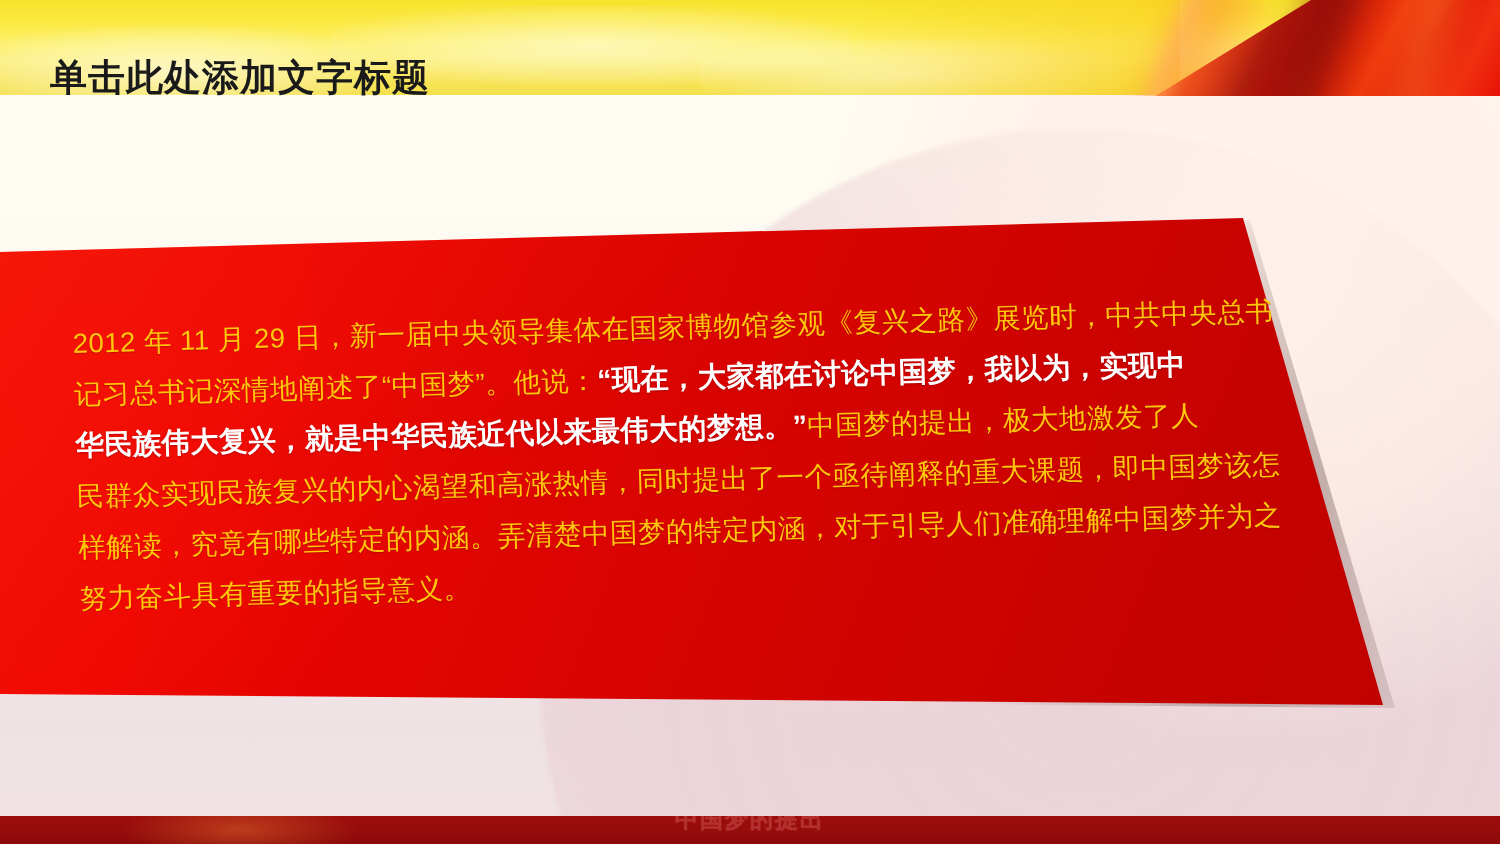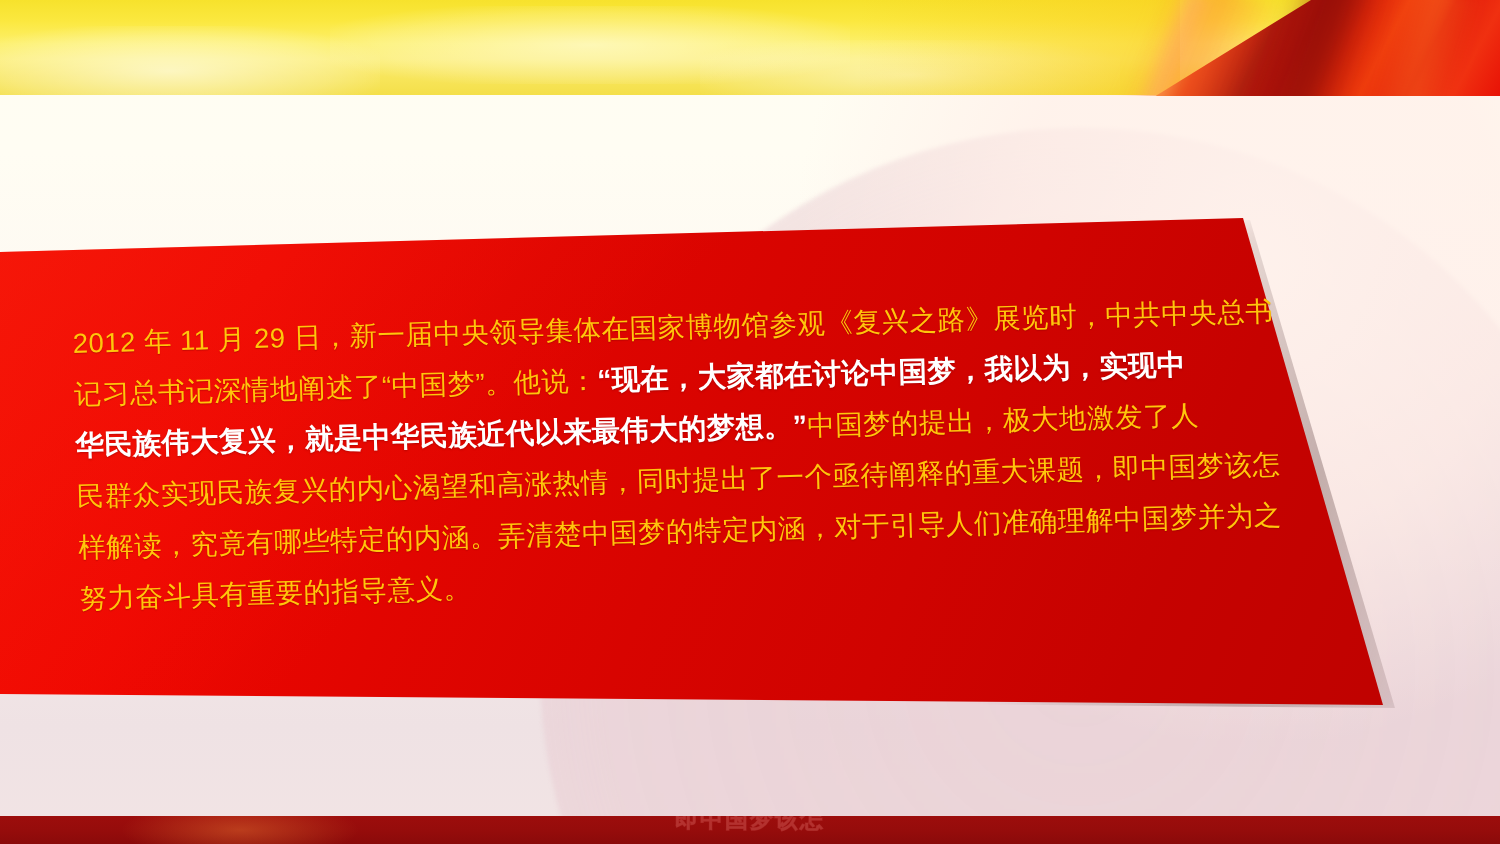--- a/index.html
+++ b/index.html
@@ -305,6 +305,7 @@
     <div class="ribbon-fold3"></div>
   </div>
 
+  <h1 class="title">单击此处添加文字标题</h1>
 
   <div class="panel-wrap">
     <div class="panel-shadow"></div>

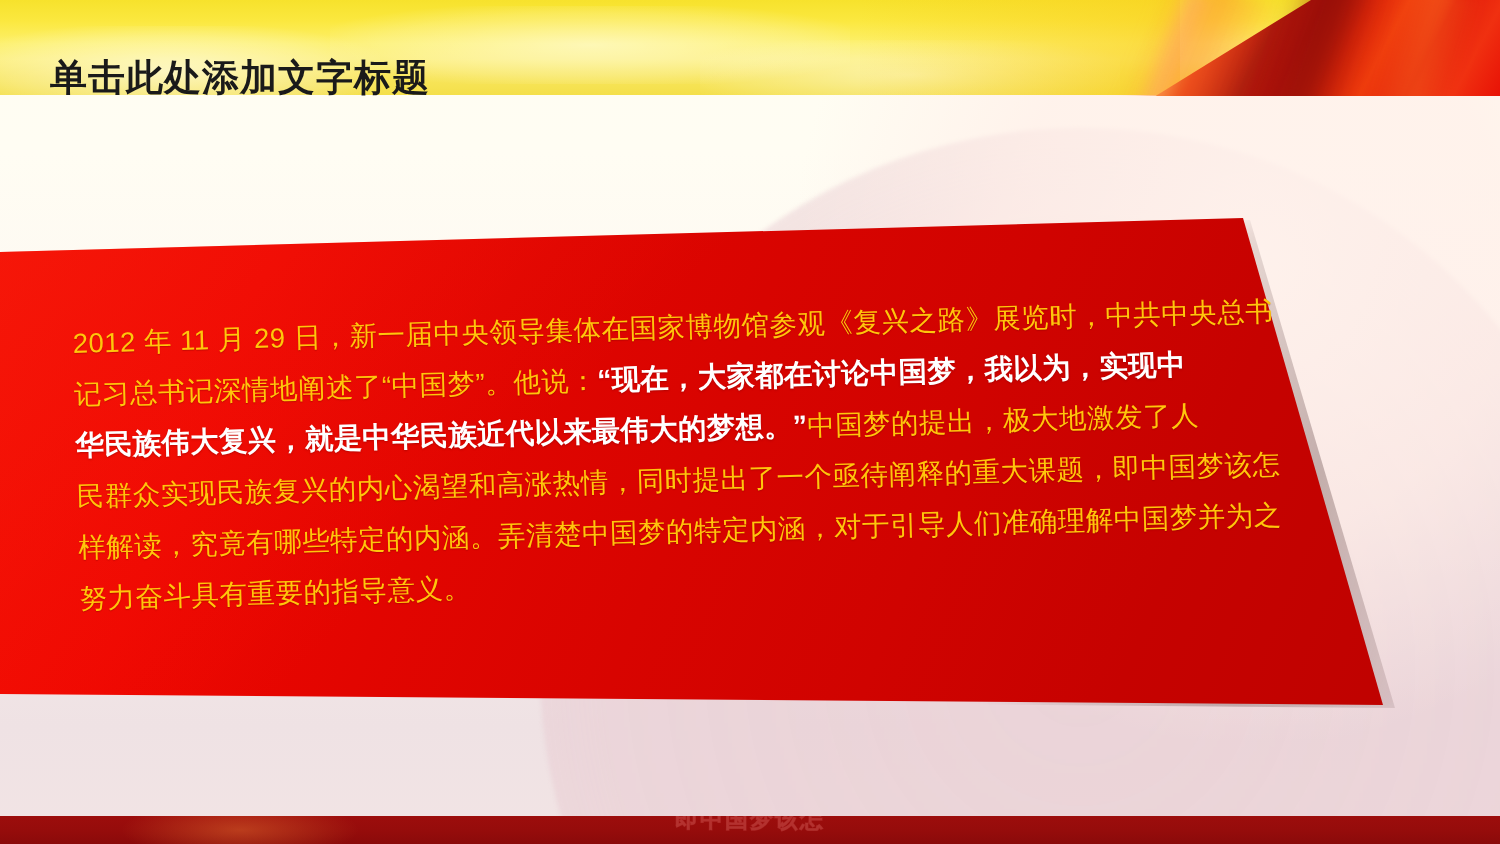--- a/index.html
+++ b/index.html
@@ -324,7 +324,7 @@
 
   <div class="footer-band">
     <div class="footer-glow"></div>
-    <div class="footer-watermark">即中国梦该怎</div>
+    <div class="footer-watermark">中国梦的提出</div>
   </div>
 
 </div>

